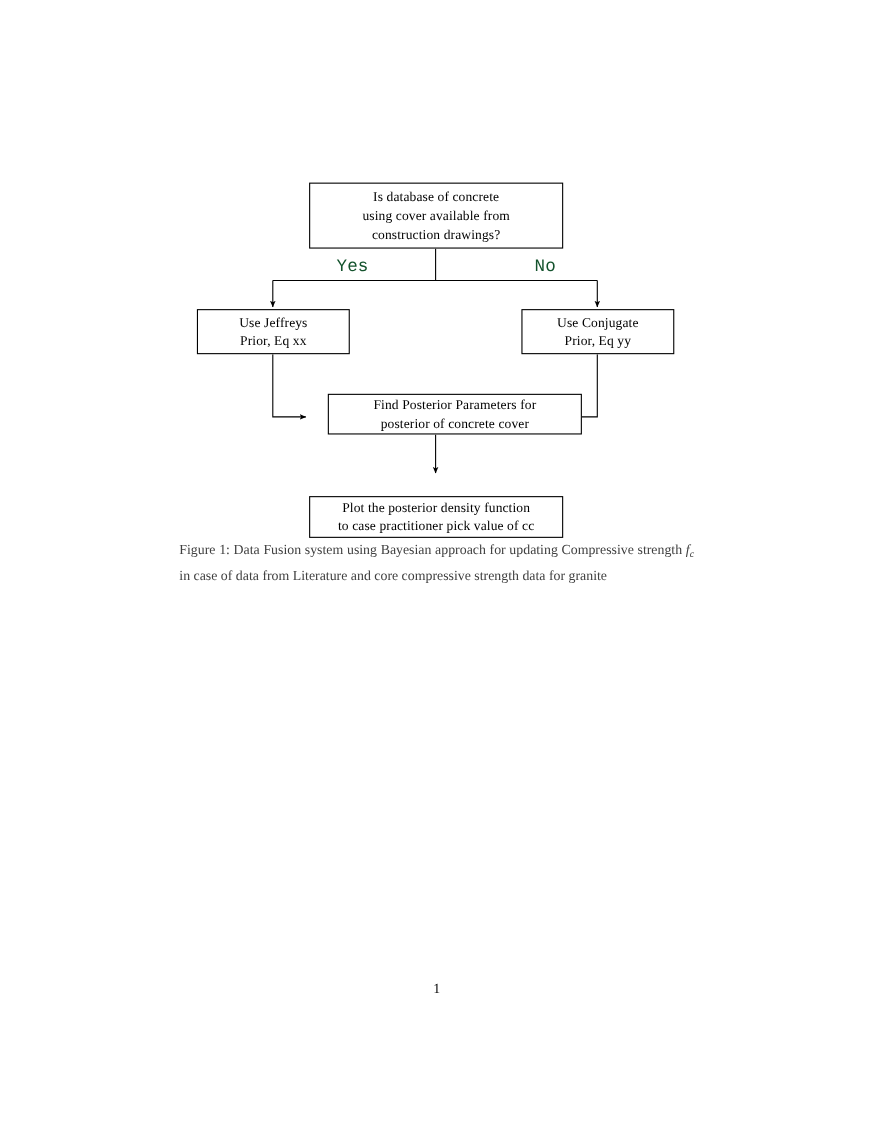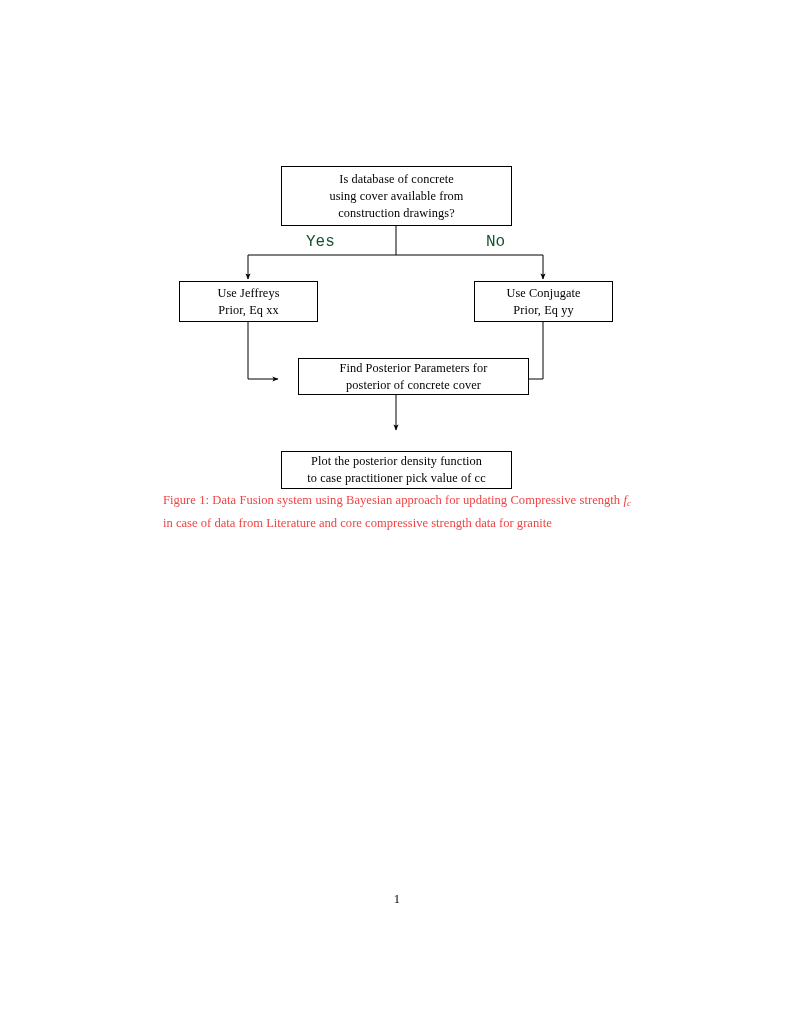--- a/index.html
+++ b/index.html
@@ -97,7 +97,7 @@
     line-height: 19.2px;
     text-align: justify;
     text-justify: inter-word;
-    color: #ef4444;
+    color: #404040;
   }
   #caption .mathit {
     font-style: italic;

